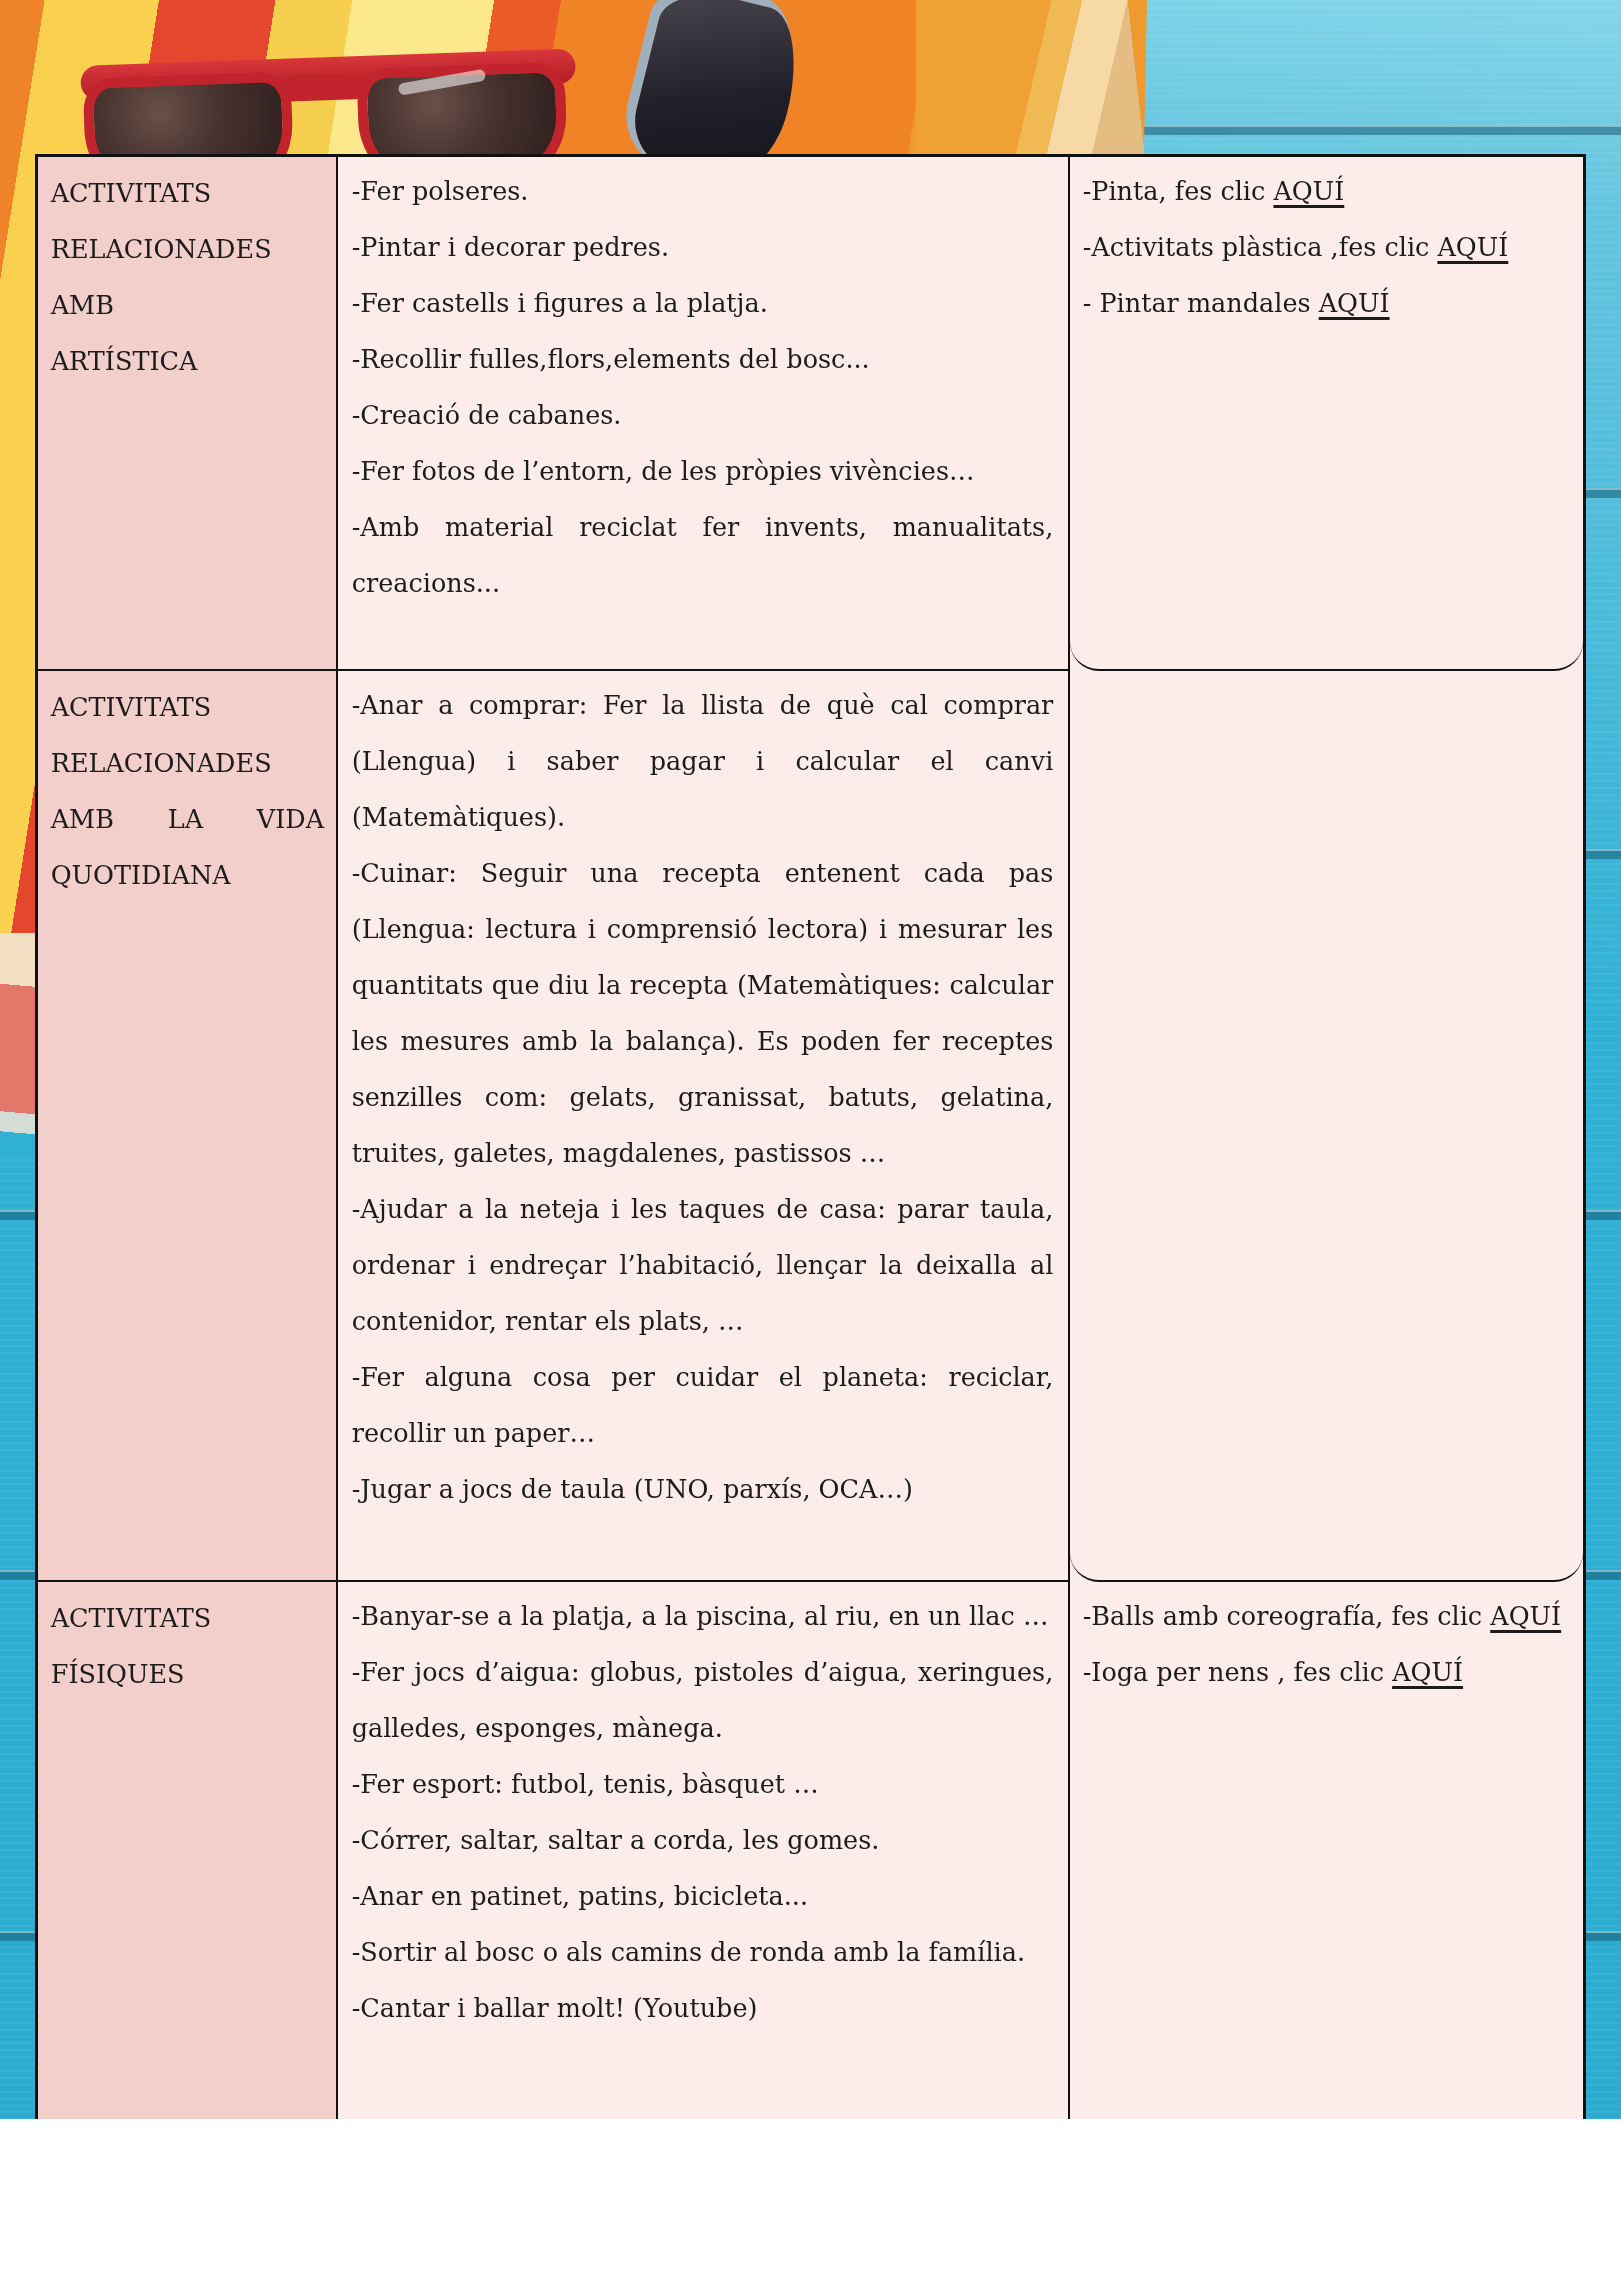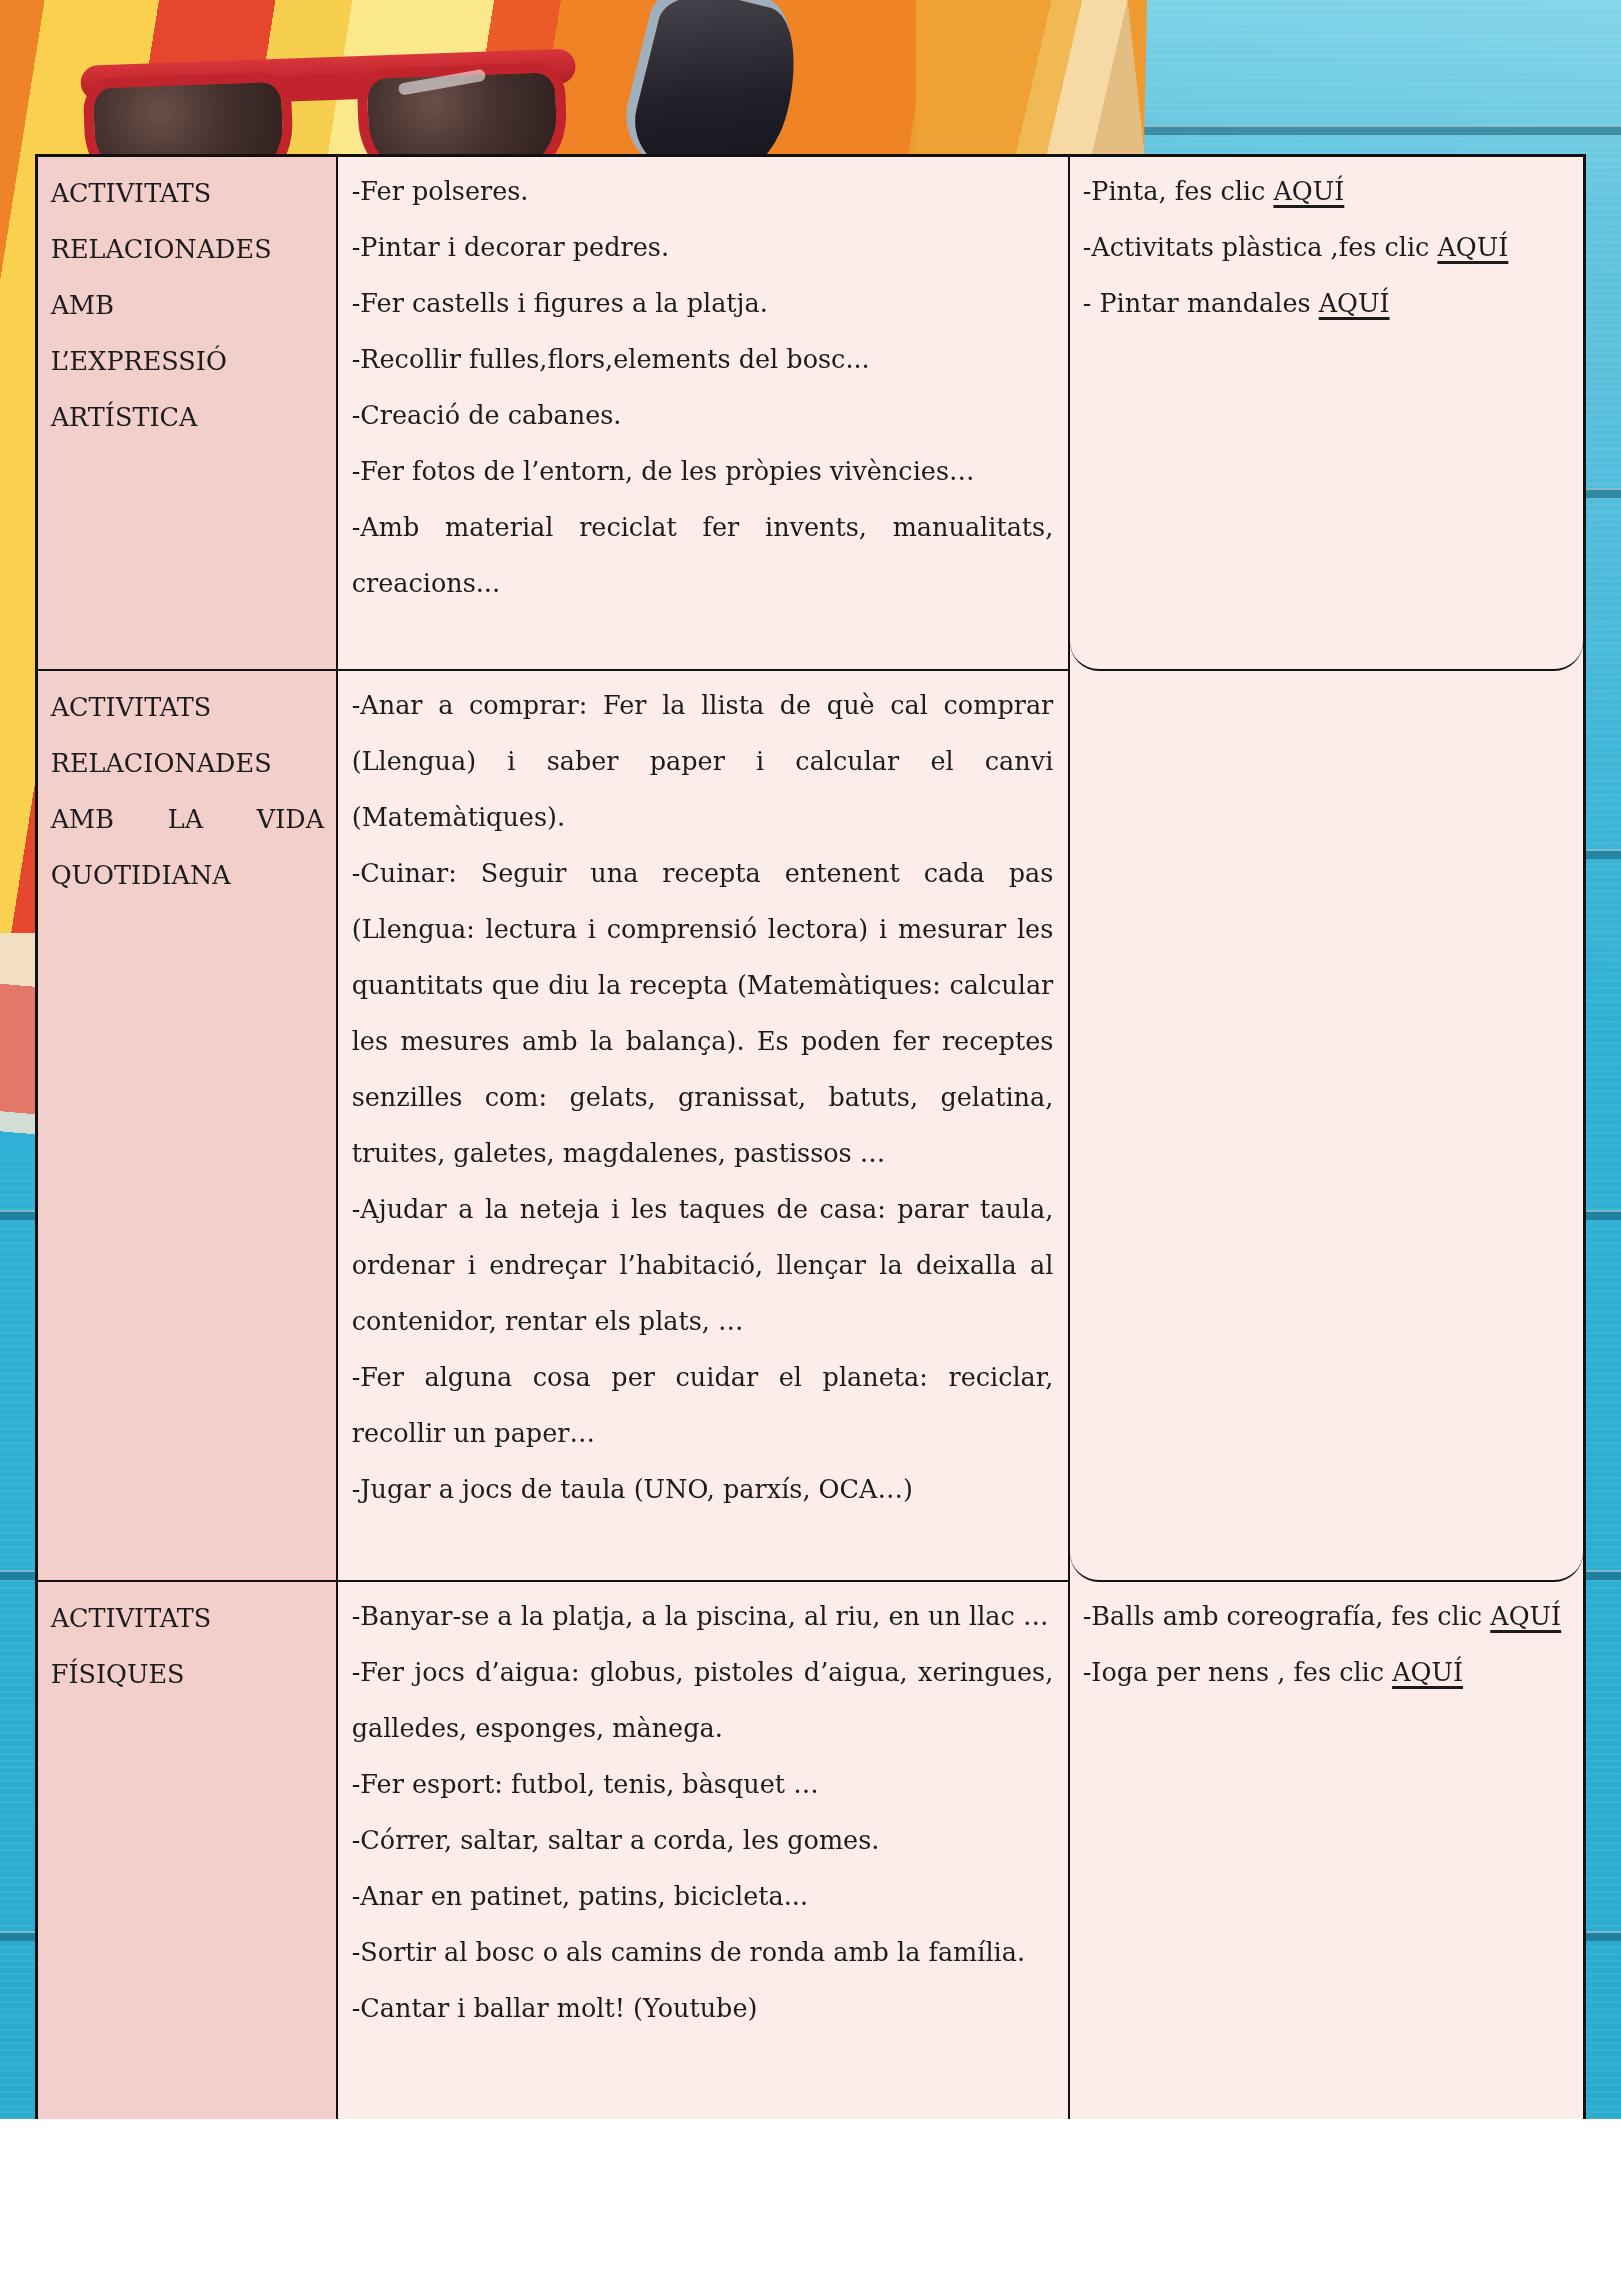--- a/index.html
+++ b/index.html
@@ -121,7 +121,6 @@
         <div class="line">ACTIVITATS</div>
         <div class="line">RELACIONADES</div>
         <div class="line">AMB</div>
-        <div class="line">L’EXPRESSIÓ</div>
         <div class="line">ARTÍSTICA</div>
       </div>
       <div class="cell act">

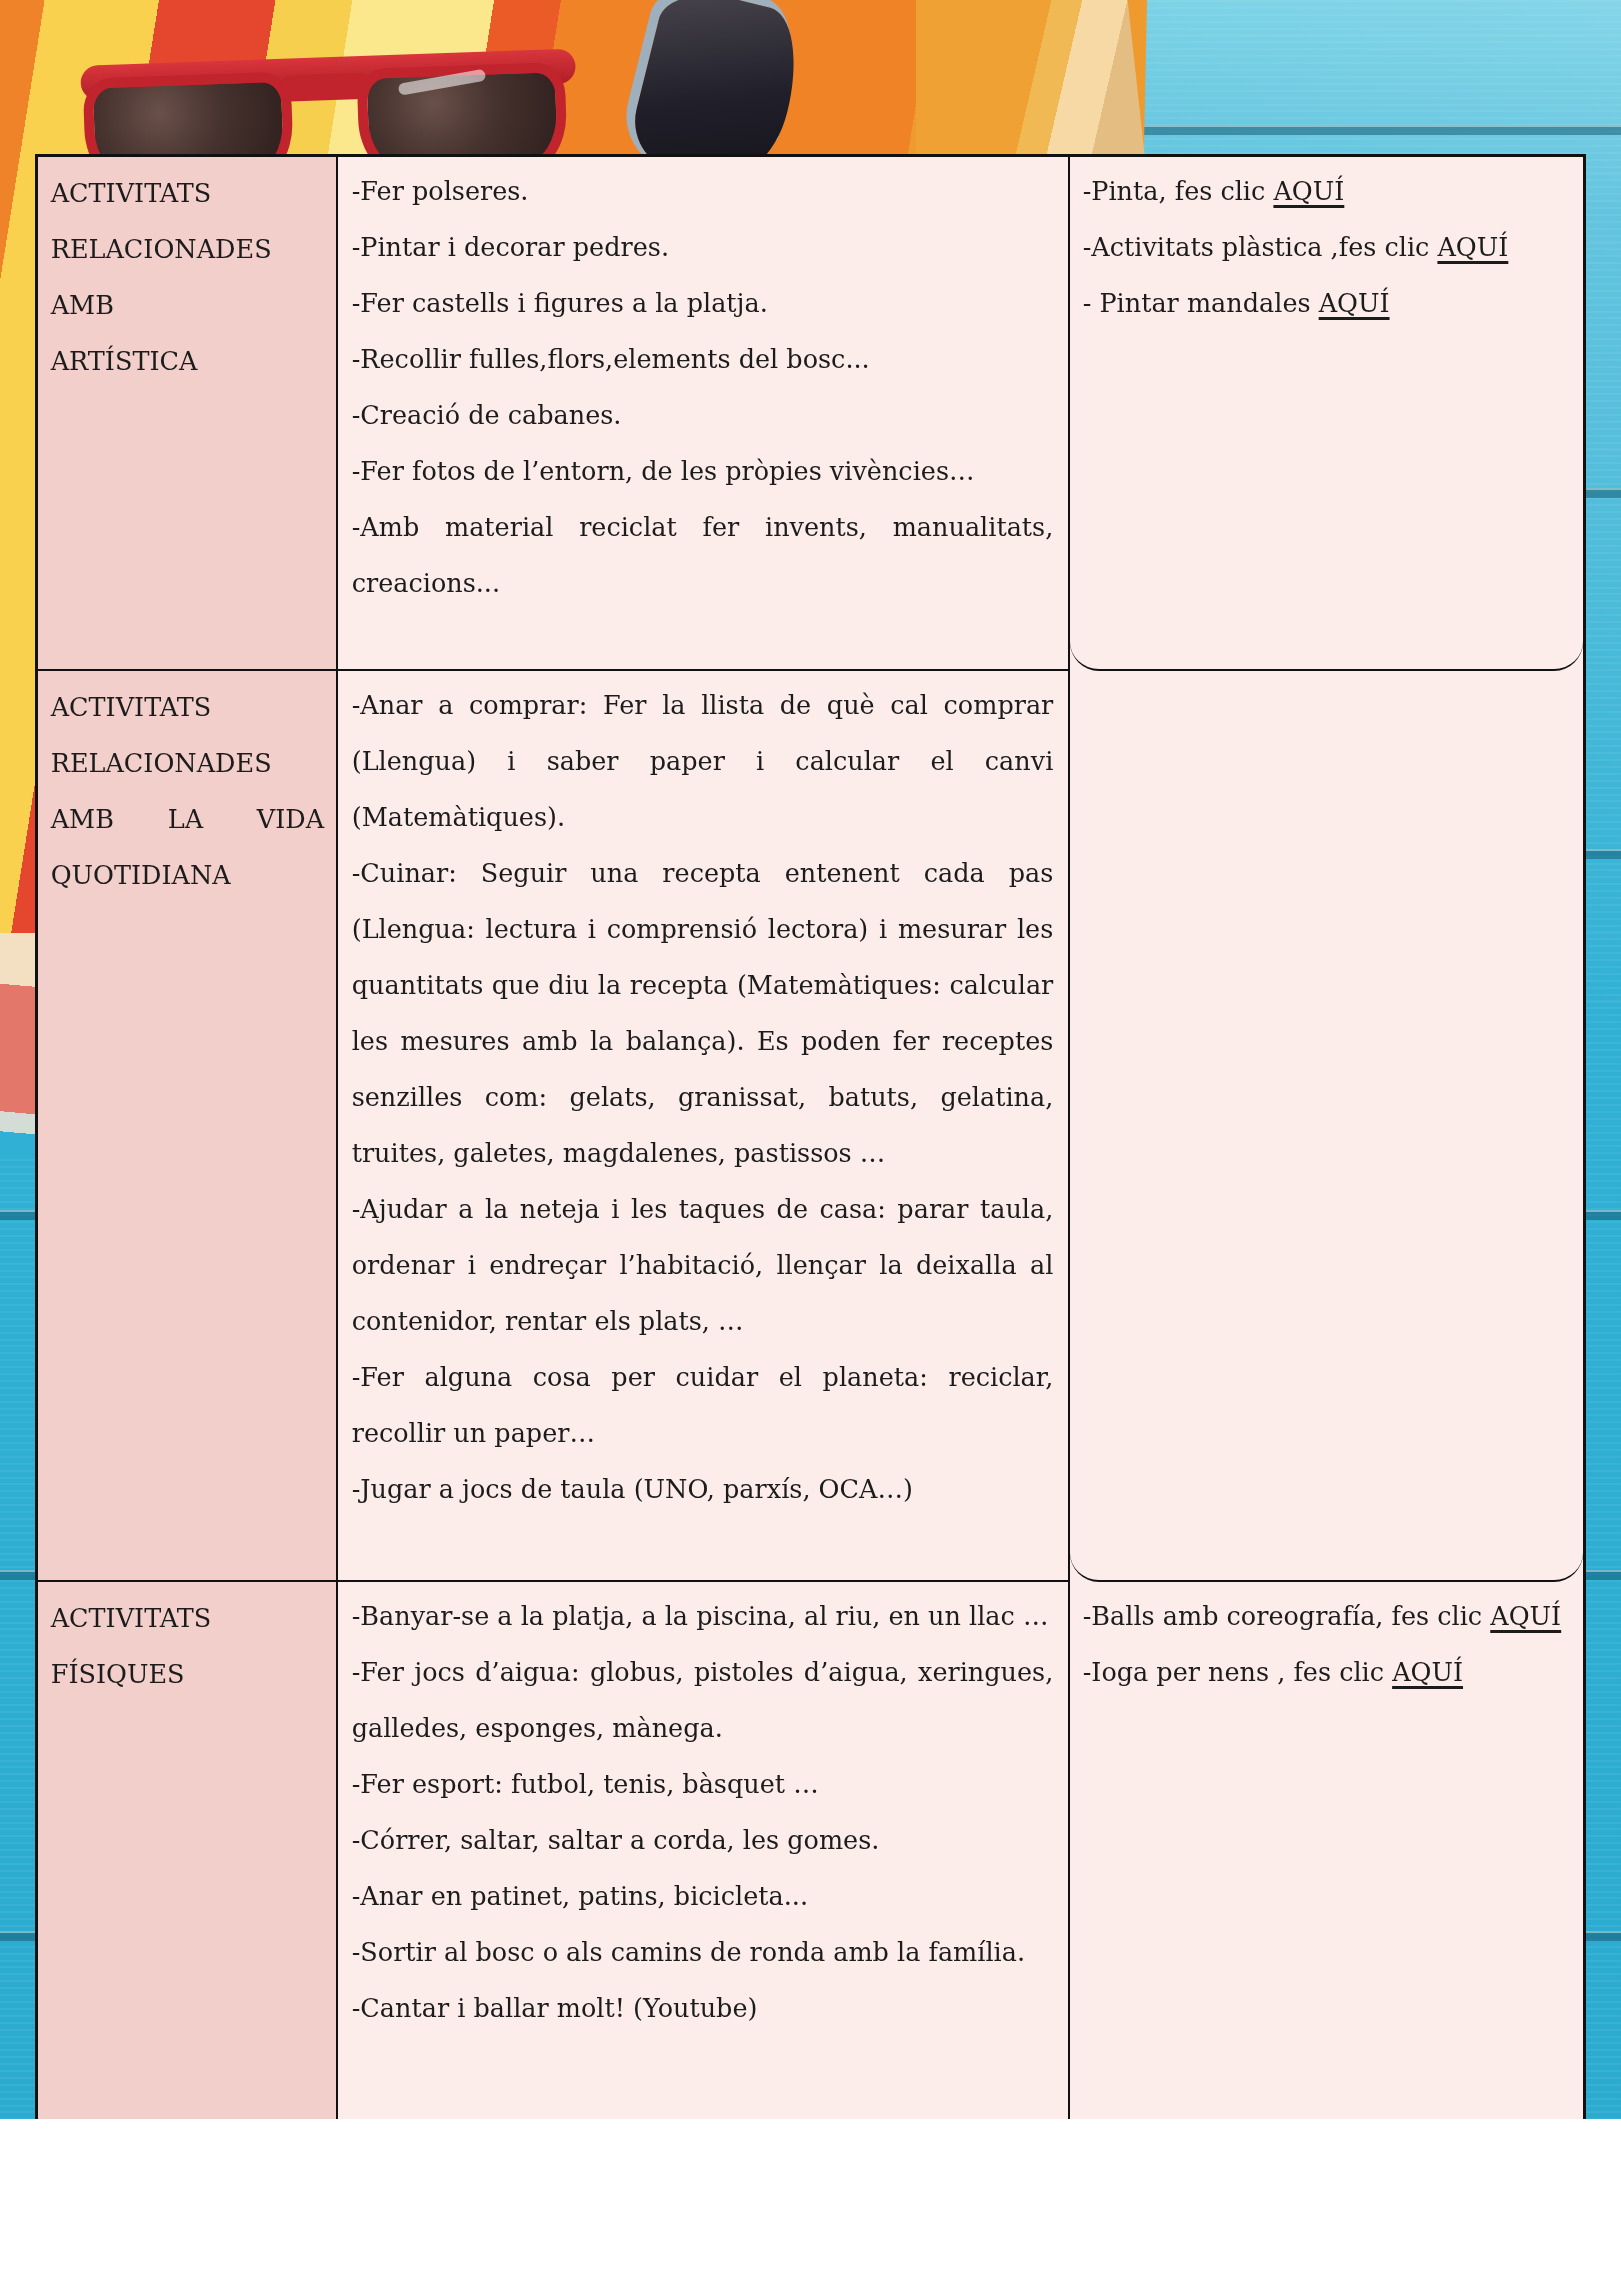--- a/index.html
+++ b/index.html
@@ -144,7 +144,7 @@
         <div class="line">QUOTIDIANA</div>
       </div>
       <div class="cell act">
-        <p>-Anar a comprar: Fer la llista de què cal comprar (Llengua) i saber paper i calcular el canvi (Matemàtiques).</p>
+        <p>-Anar a comprar: Fer la llista de què cal comprar (Llengua) i saber pagar i calcular el canvi (Matemàtiques).</p>
         <p>-Cuinar: Seguir una recepta entenent cada pas (Llengua: lectura i comprensió lectora) i mesurar les quantitats que diu la recepta (Matemàtiques: calcular les mesures amb la balança). Es poden fer receptes senzilles com: gelats, granissat, batuts, gelatina, truites, galetes, magdalenes, pastissos …</p>
         <p>-Ajudar a la neteja i les taques de casa: parar taula, ordenar i endreçar l’habitació, llençar la deixalla al contenidor, rentar els plats, …</p>
         <p>-Fer alguna cosa per cuidar el planeta: reciclar, recollir un paper…</p>

